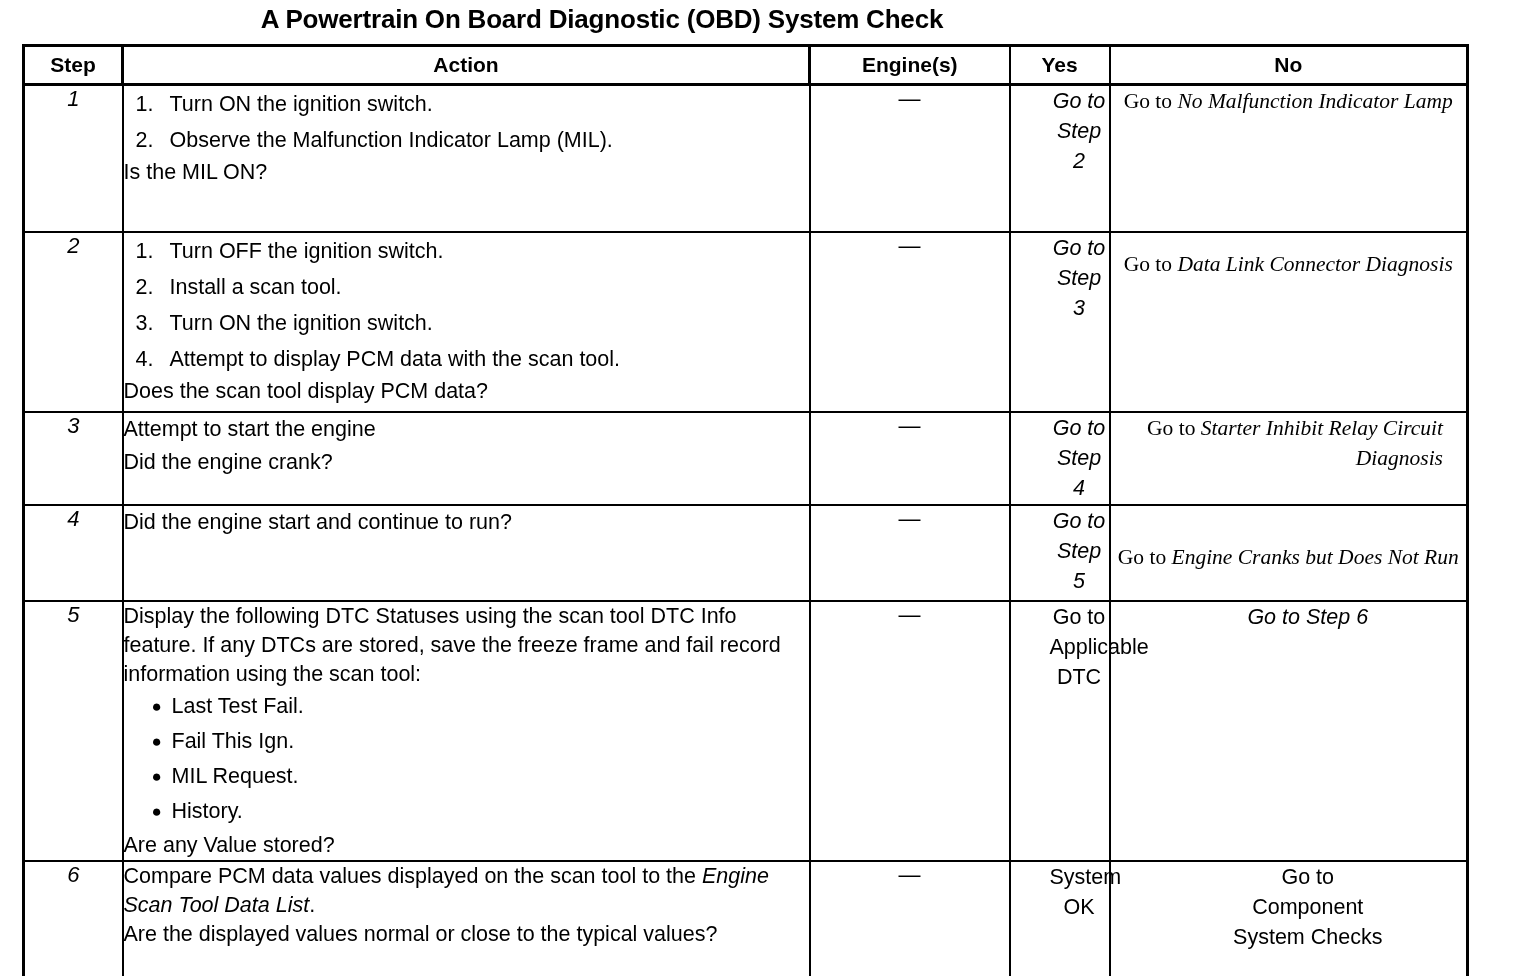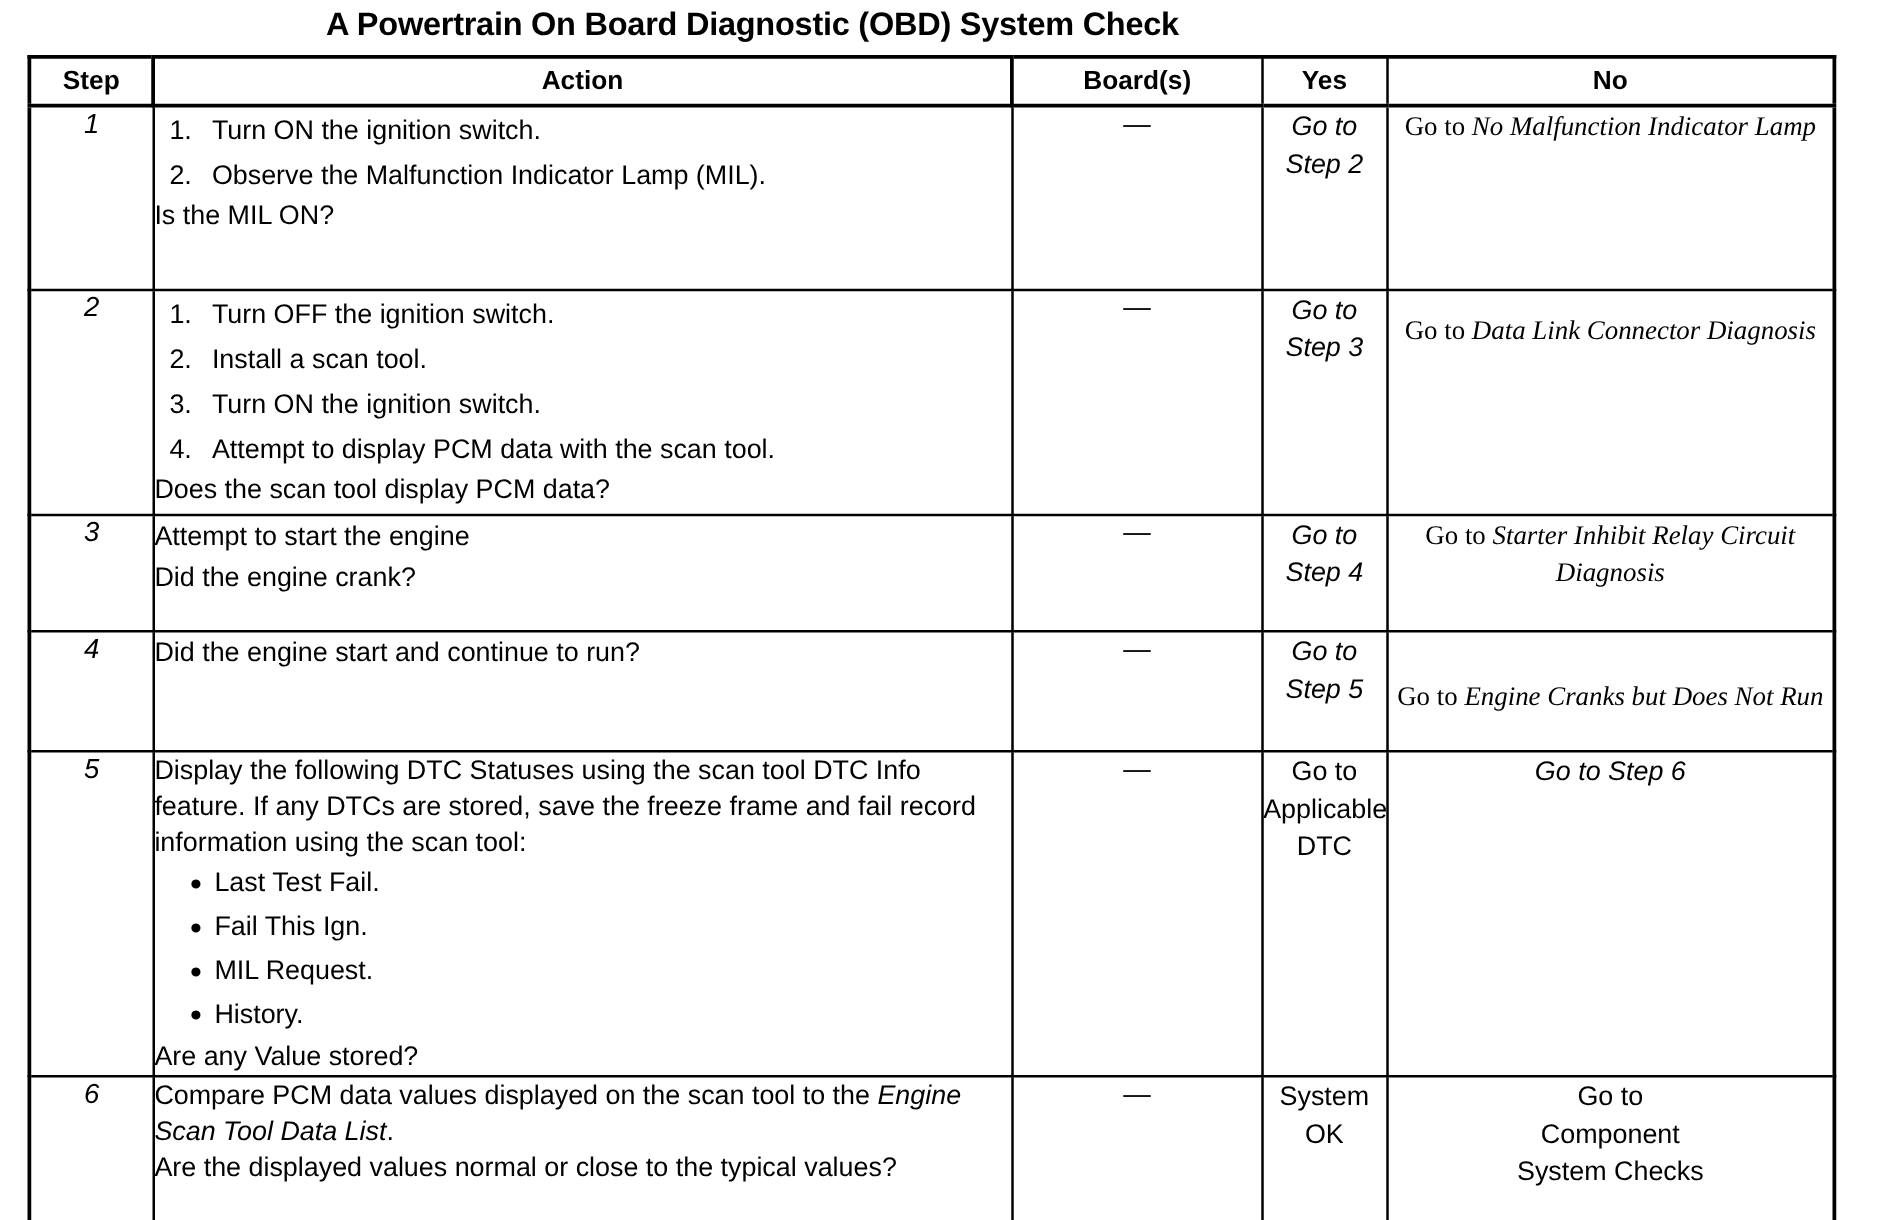--- a/index.html
+++ b/index.html
@@ -160,7 +160,7 @@
         <tr class="head">
           <th class="h-step">Step</th>
           <th class="h-action">Action</th>
-          <th class="h-value">Board(s)</th>
+          <th class="h-value">Engine(s)</th>
           <th class="h-yes">Yes</th>
           <th class="h-no">No</th>
         </tr>

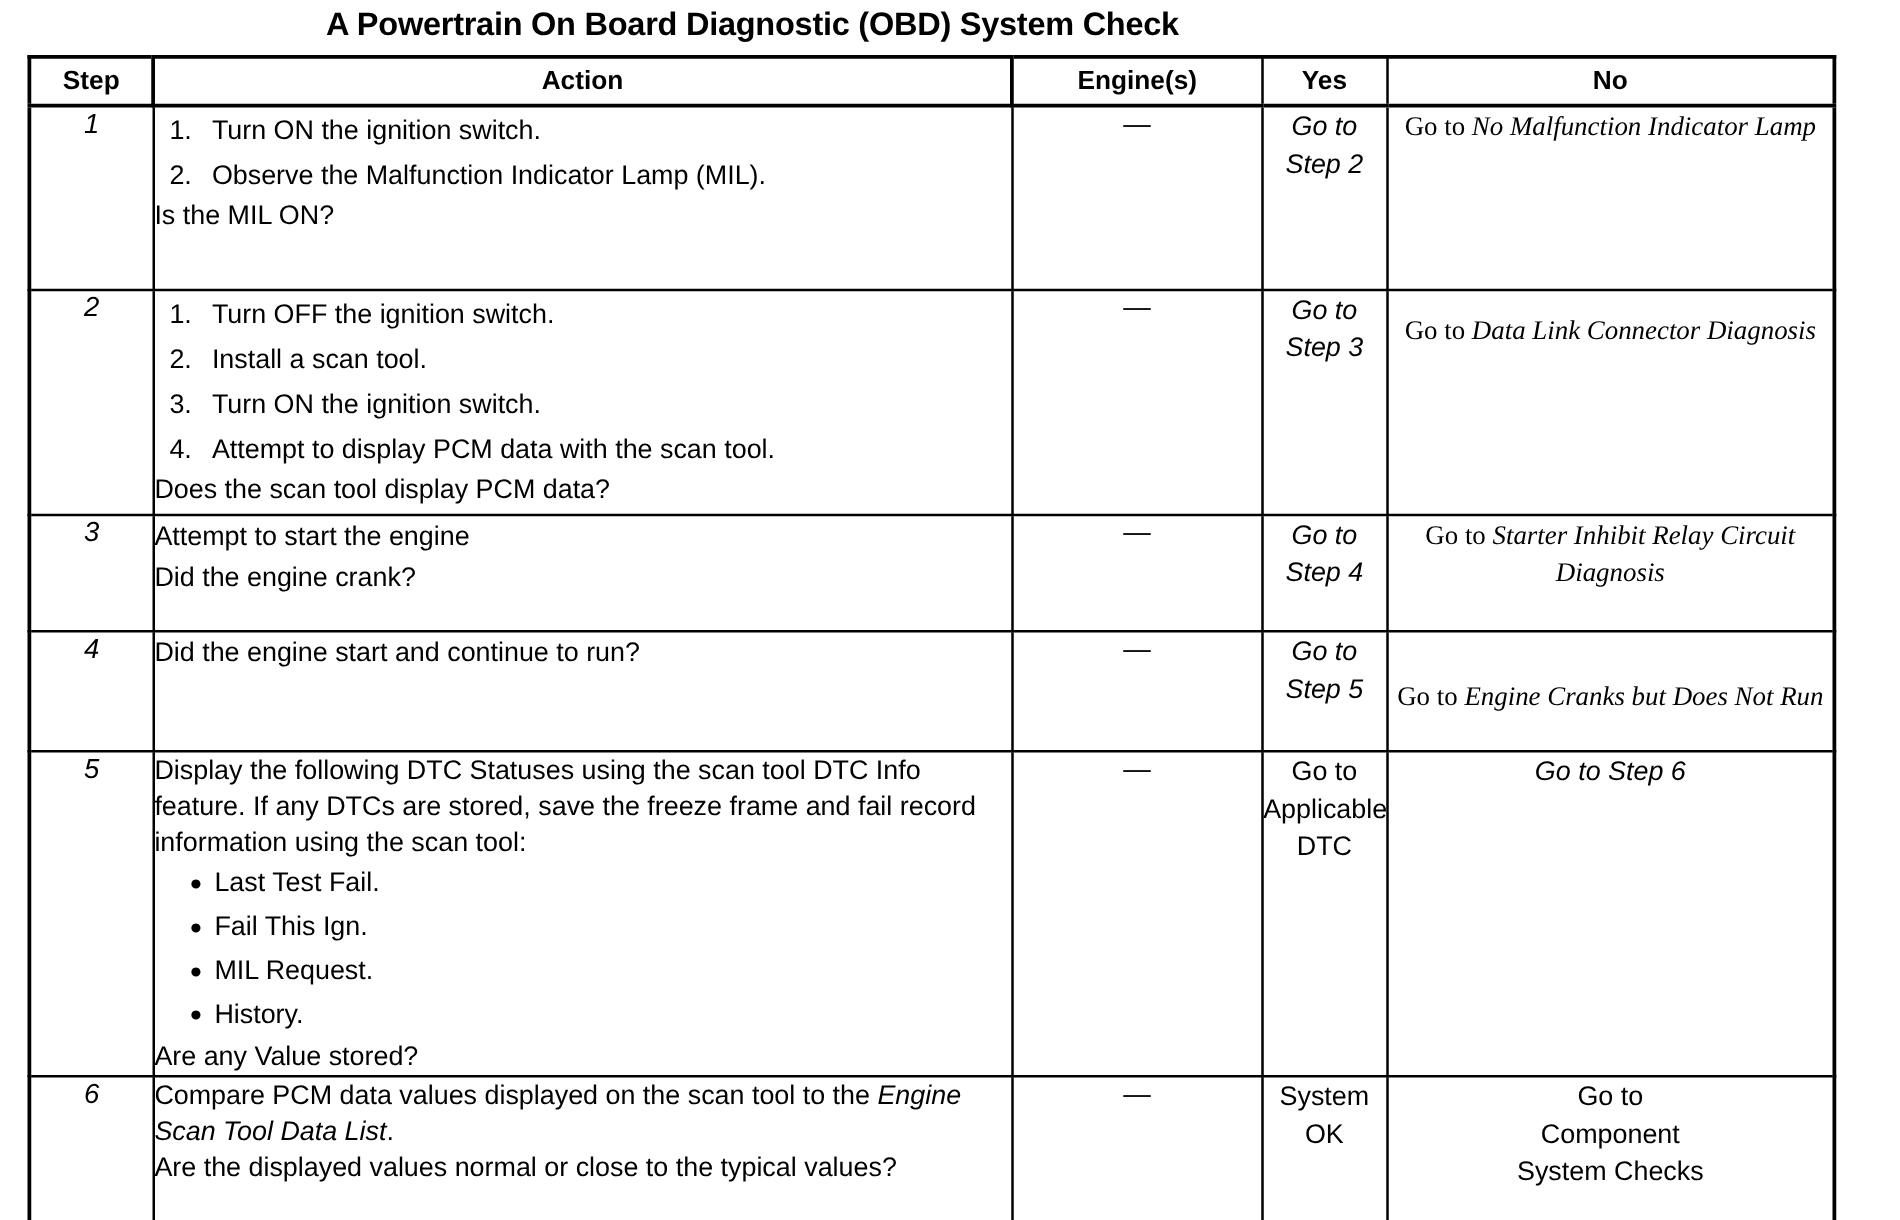--- a/index.html
+++ b/index.html
@@ -138,7 +138,7 @@
 
   .it { font-style: italic; }
   .dash { font-size: 22px; }
-  .blk { display: block; }
+  .blk { display: block; margin-left: 39px; }
 </style>
 </head>
 <body>

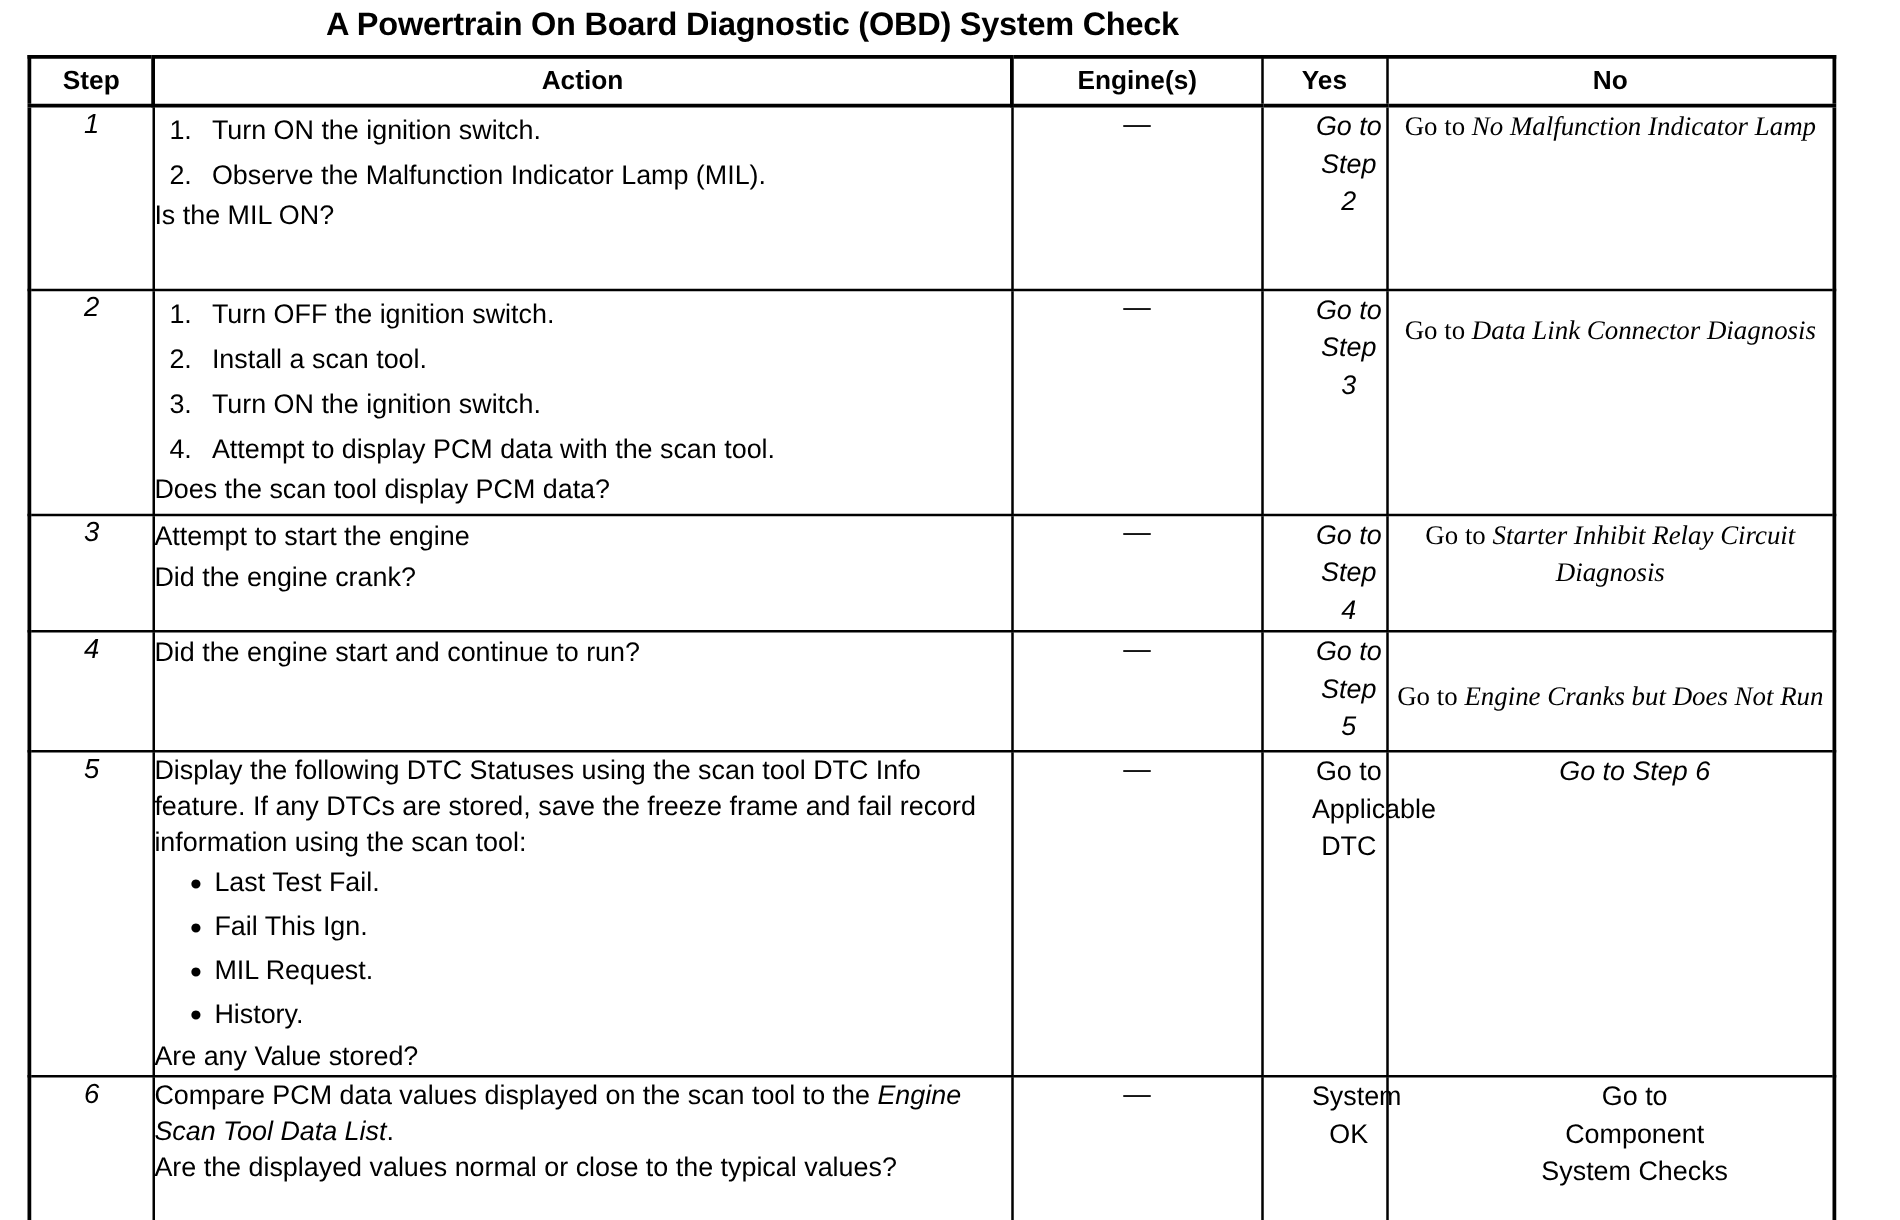--- a/index.html
+++ b/index.html
@@ -213,7 +213,7 @@
               <span class="blk it">Go to Step 4</span>
             </td>
             <td class="no no-middle">
-              <div style="padding: 0px 23px;"><span>Go to </span><span class="it">Starter Inhibit Relay Circuit Diagnosis</span></div>
+              <div style="padding: 0px 23px; text-align: right;"><span>Go to </span><span class="it">Starter Inhibit Relay Circuit Diagnosis</span></div>
             </td>
           </tr>
           <tr style="height: 96px;">

